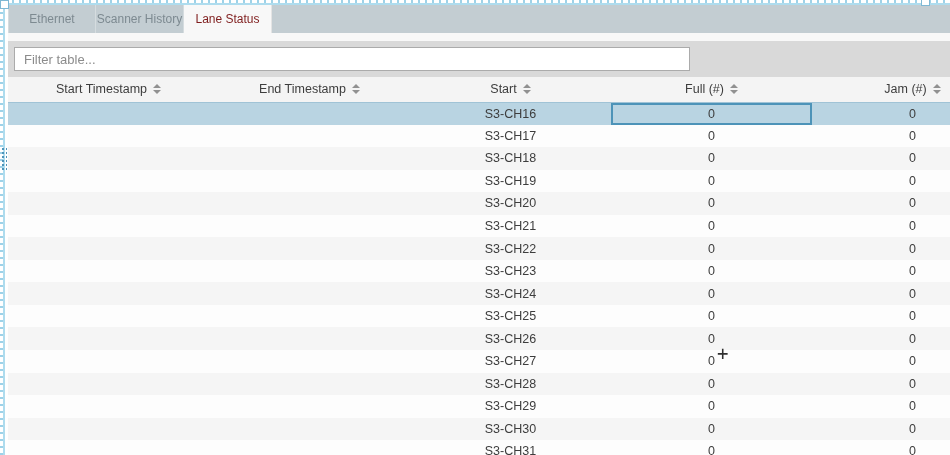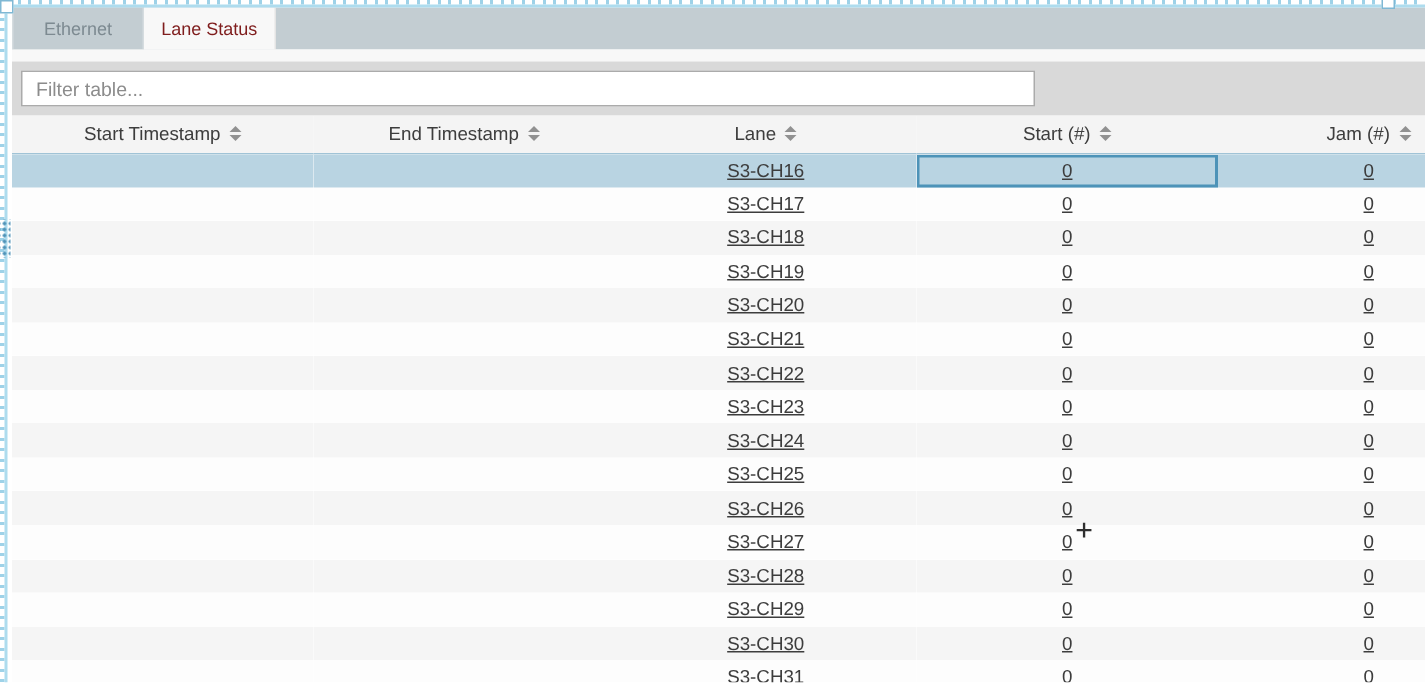--- a/index.html
+++ b/index.html
@@ -114,6 +114,7 @@
 
   <div class="tabstrip">
     <div class="tab">Ethernet</div>
+    <div class="tab">Scanner History</div>
     <div class="tab active">Lane Status</div>
   </div>
 

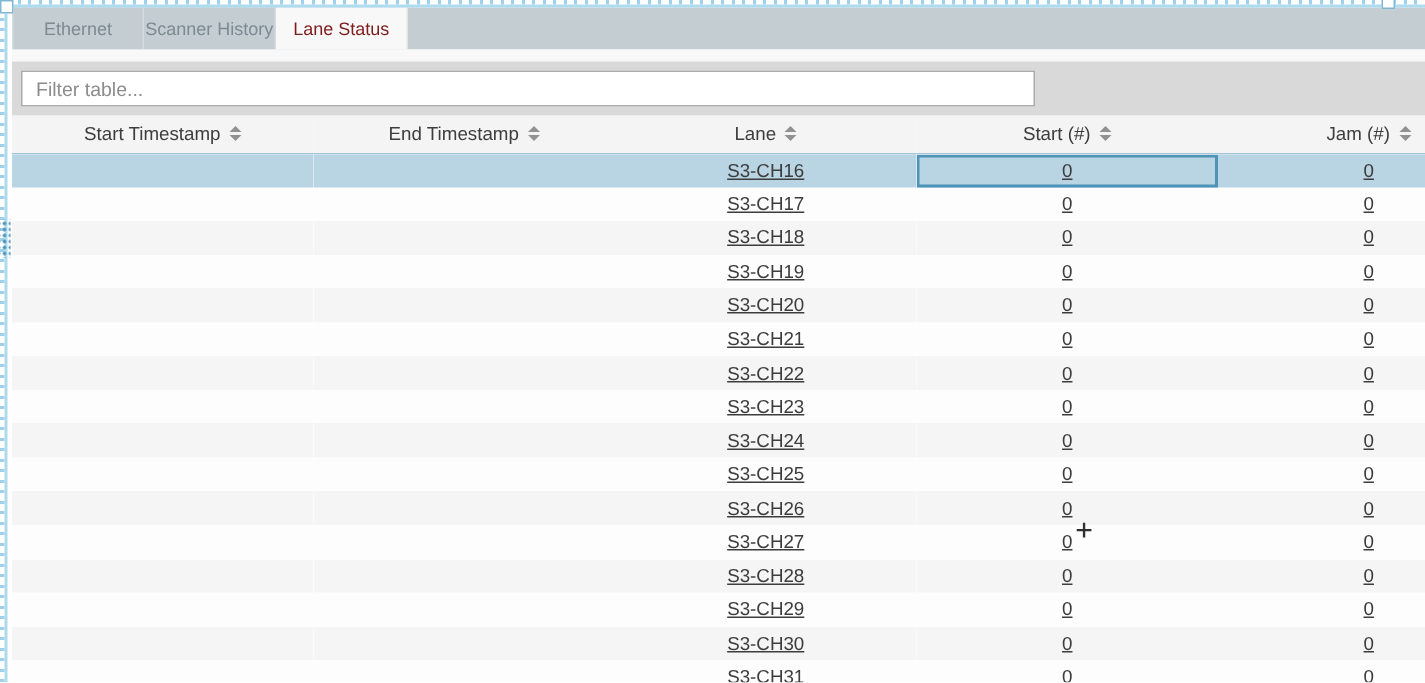--- a/index.html
+++ b/index.html
@@ -63,7 +63,7 @@
   .filter-input::placeholder { color:#8c8c8c; opacity:1; }
 
   
-  .table-wrap { position:relative; flex:1 1 auto; overflow:hidden;text-decoration:underline; }
+  .table-wrap { position:relative; flex:1 1 auto; overflow:hidden; }
   table { border-collapse:collapse; table-layout:fixed; width:1005px; }
   col { width:201px; }
   th {

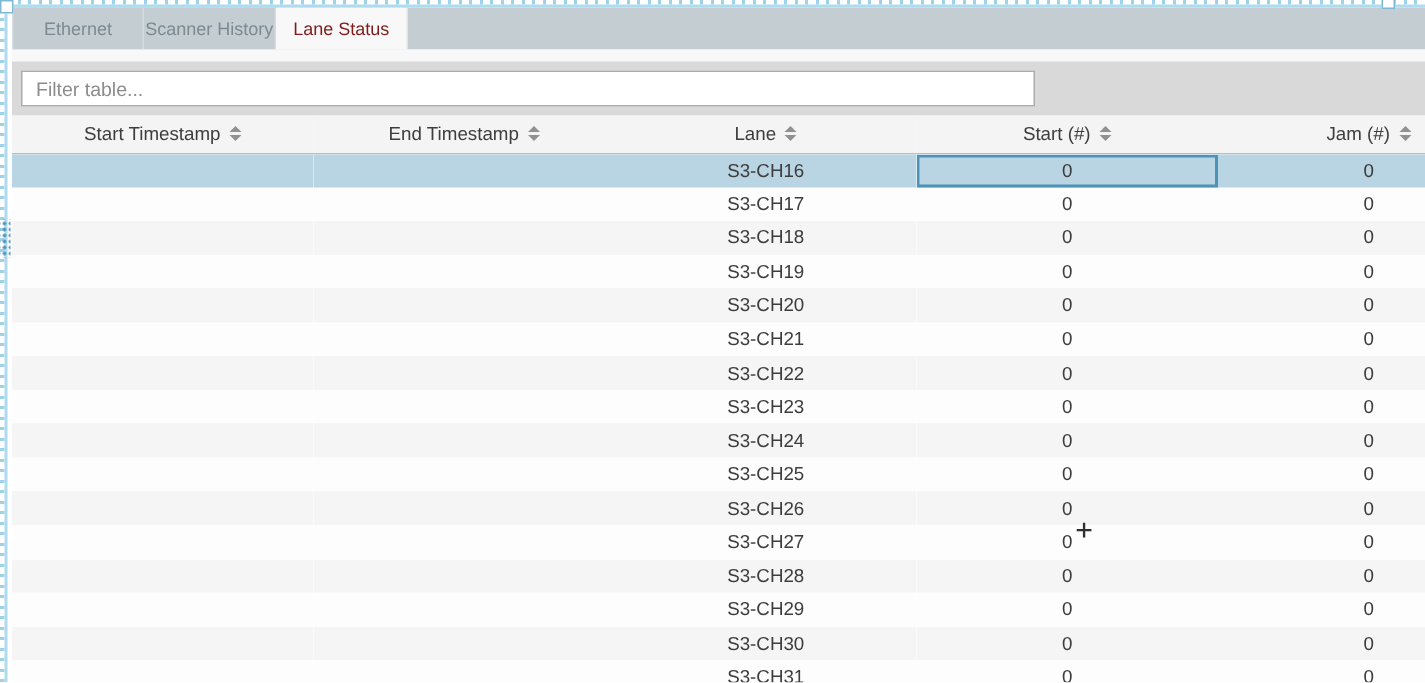--- a/index.html
+++ b/index.html
@@ -155,7 +155,7 @@
           </th>
           <th>
             <span class="th-inner">
-                <span>Lane</span>
+                <span>Start</span>
                 <span class="sort">
                   <span class="up"></span>
                   <span class="down"></span>

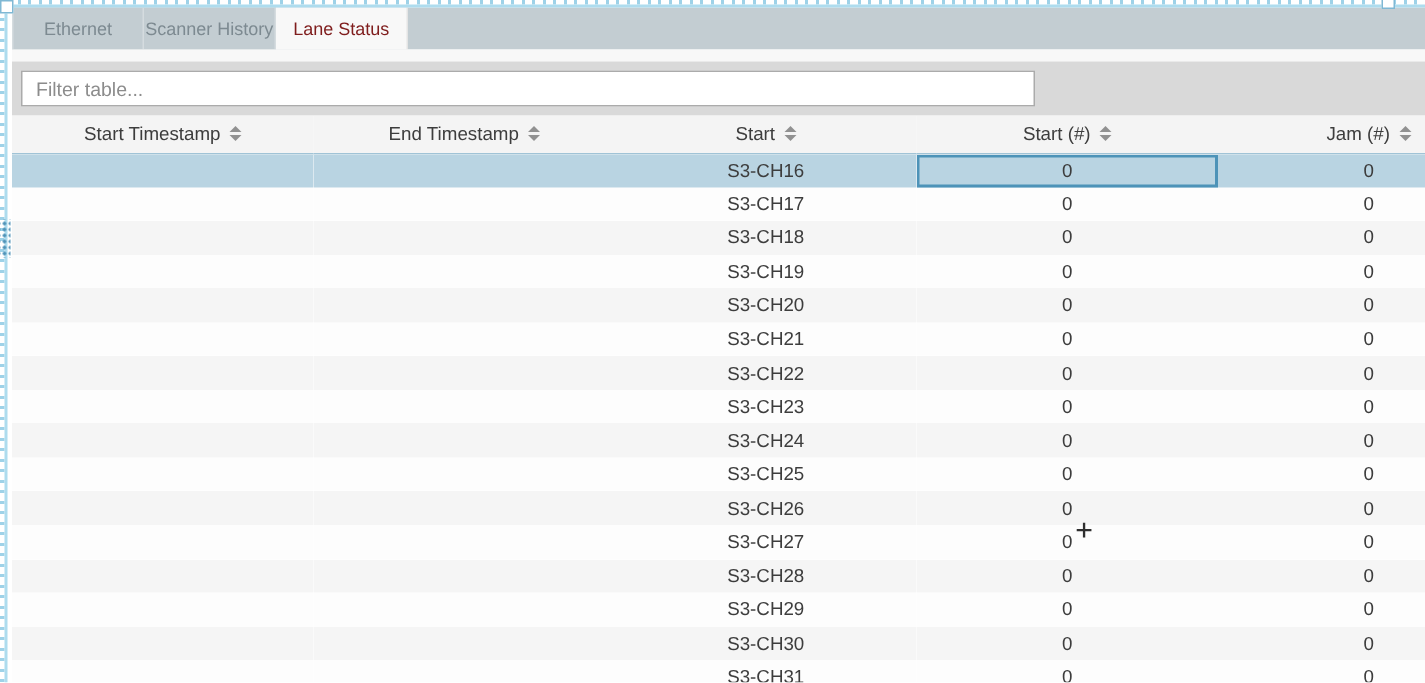--- a/index.html
+++ b/index.html
@@ -164,7 +164,7 @@
           </th>
           <th>
             <span class="th-inner">
-                <span>Start (#)</span>
+                <span>Full (#)</span>
                 <span class="sort">
                   <span class="up"></span>
                   <span class="down"></span>

